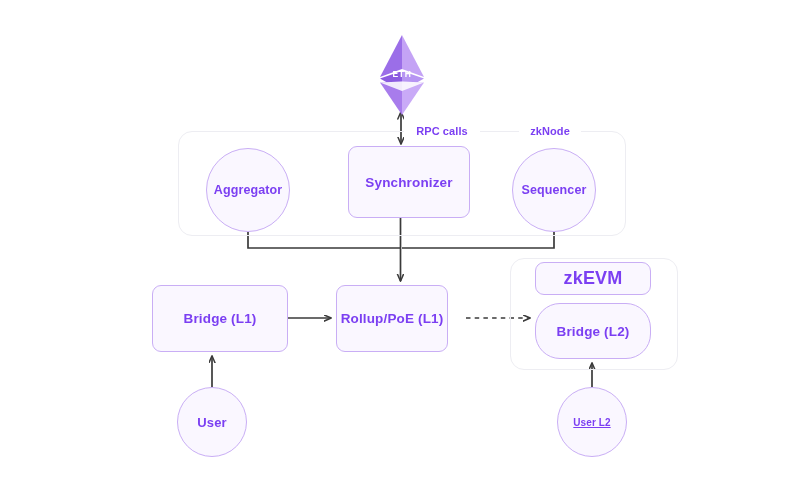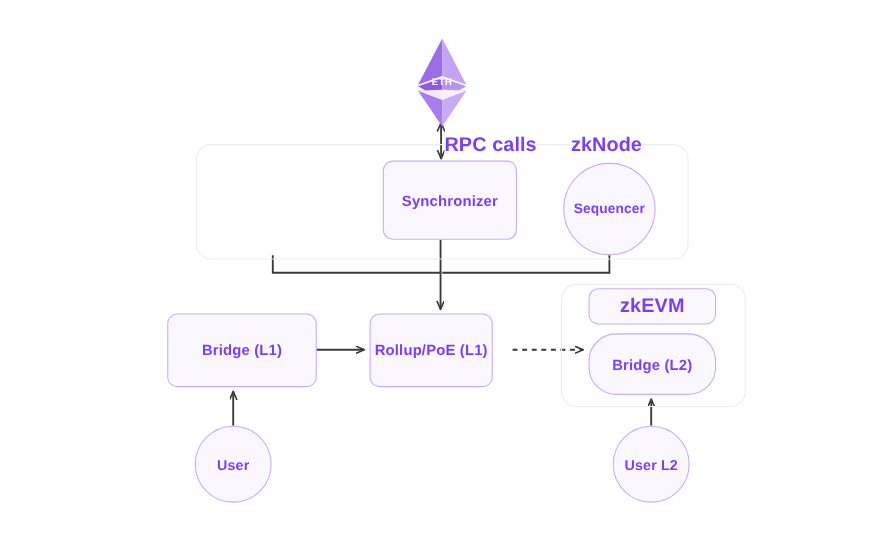--- a/index.html
+++ b/index.html
@@ -64,7 +64,7 @@
     line-height: 17px;
     background: #ffffff;
     color: #7b3ff2;
-    font-size: 18px;
+    font-size: 11px;
     font-weight: 700;
     letter-spacing: .1px;
     text-align: center;

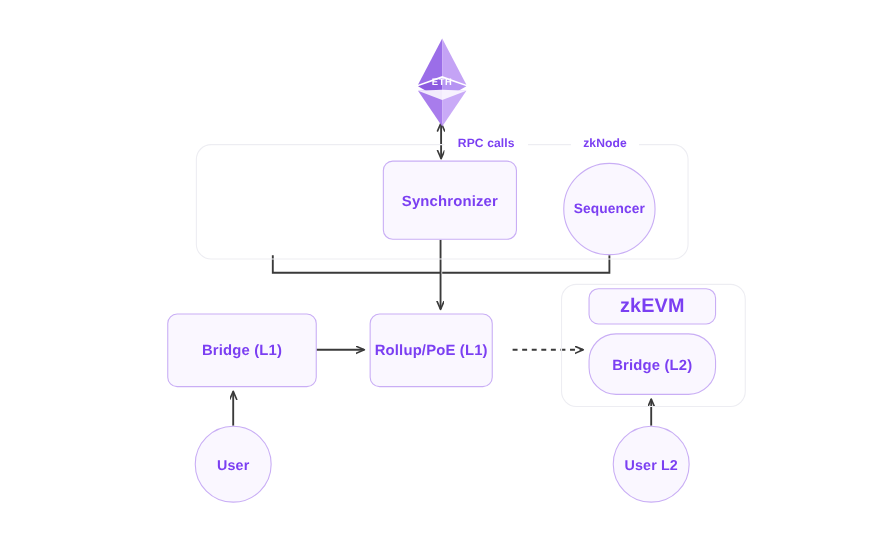--- a/index.html
+++ b/index.html
@@ -204,6 +204,9 @@
   <div class="border-label" id="label-rpc-calls">RPC calls</div>
   <div class="border-label" id="label-zknode">zkNode</div>
 
+  <div class="node-circle" id="circle-aggregator">
+    <span>Aggregator</span>
+  </div>
 
   <div class="node-box" id="box-synchronizer">
     <span>Synchronizer</span>

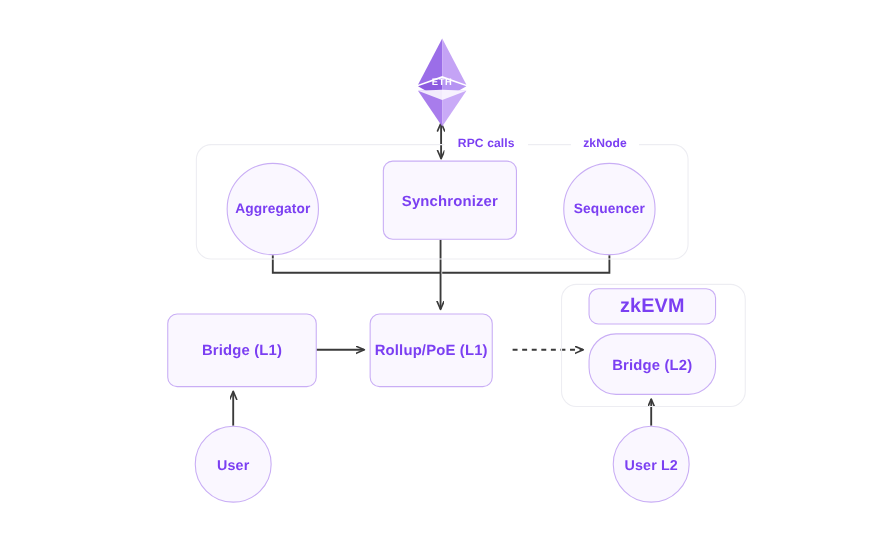--- a/index.html
+++ b/index.html
@@ -118,7 +118,7 @@
   #circle-aggregator { left: 206px; top: 148px; width: 84px; height: 84px; }
   #circle-sequencer  { left: 512px; top: 148px; width: 84px; height: 84px; }
   #circle-user       { left: 177px; top: 387px; width: 70px; height: 70px; font-size: 13px;}
-  #circle-user-l2    { left: 557px; top: 387px; width: 70px; height: 70px; font-size: 13px;}
+  #circle-user-l2    { left: 557px; top: 387px; width: 70px; height: 70px; font-size: 10px; text-decoration: underline;}
 
   
   #eth-logo {

